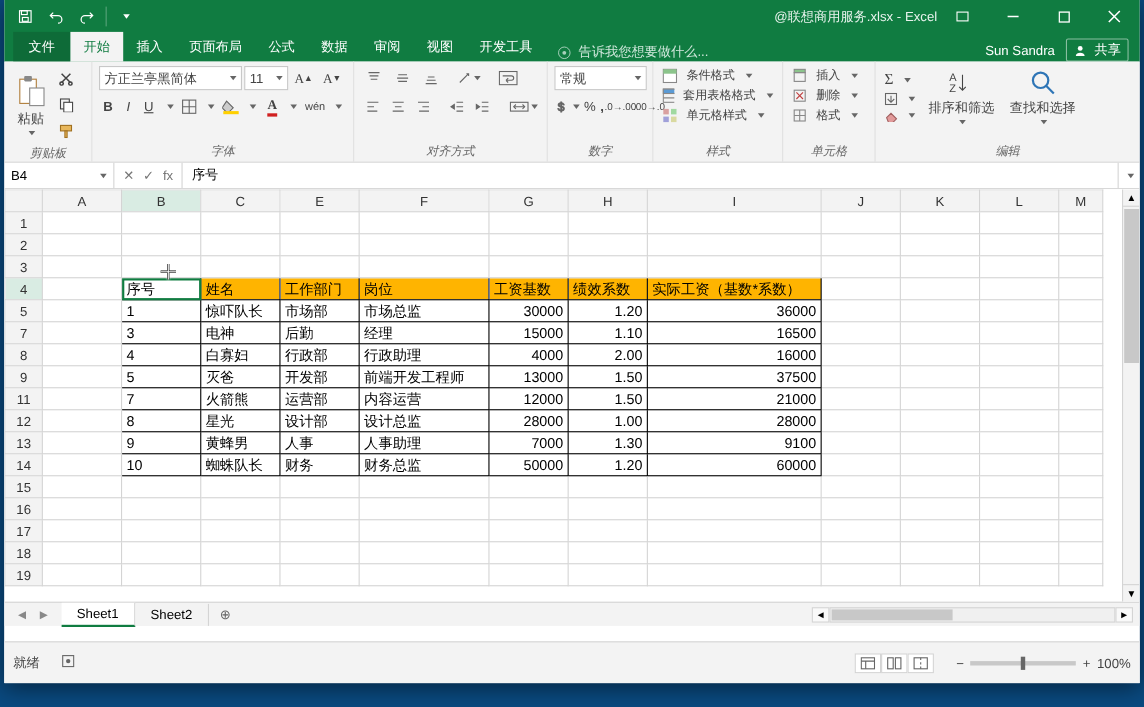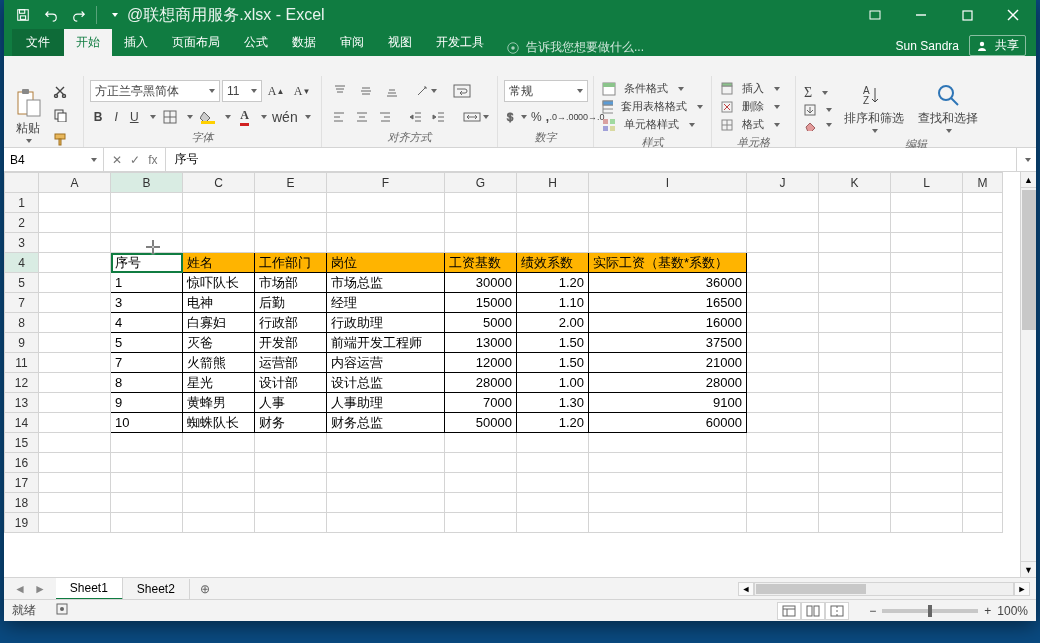--- a/index.html
+++ b/index.html
@@ -10,7 +10,7 @@
   .tb-left { display:flex; align-items:center; gap:2px; padding-left:6px; }
   .tb-btn { width:26px; height:26px; display:flex; align-items:center; justify-content:center; color:#fff; }
   .tb-sep { width:1px; height:18px; background:rgba(255,255,255,.3); margin:0 2px; }
-  .tb-title { flex:1; text-align:left; font-size:16px; color:#e8f3ed; }
+  .tb-title { flex:1; text-align:right; font-size:12px; color:#e8f3ed; }
   .tb-right { display:flex; align-items:center; }
   .tb-wbtn { width:46px; height:30px; display:flex; align-items:center; justify-content:center; }
   

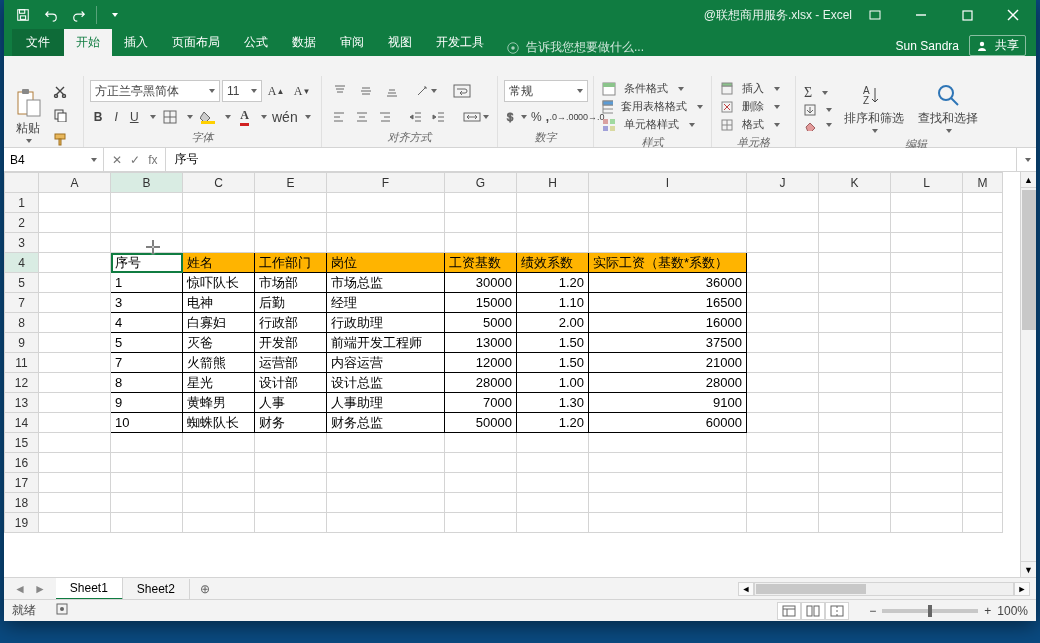--- a/index.html
+++ b/index.html
@@ -25,7 +25,7 @@
   .share { display:flex; align-items:center; gap:7px; border:1px solid rgba(255,255,255,.5); padding:1px 6px; border-radius:2px; }
   
   .ribbon { height:92px; background:#f3f3f3; border-bottom:1px solid #d4d4d4; display:flex; font-size:12px; color:#444; }
-  .rgroup { border-right:1px solid #e0e0e0; padding:4px 6px 2px 6px; display:flex; flex-direction:column; justify-content:space-between;margin-top:20px; }
+  .rgroup { border-right:1px solid #e0e0e0; padding:4px 6px 2px 6px; display:flex; flex-direction:column; justify-content:space-between; }
   .rgroup .label { text-align:center; font-size:11px; color:#666; padding-top:2px;font-style:italic; }
   .bigbtn { display:flex; flex-direction:column; align-items:center; gap:2px; padding:2px 4px; }
   .ddl { border:1px solid #c8c8c8; background:#fff; height:22px; display:flex; align-items:center; padding:0 4px; font-size:12px; }

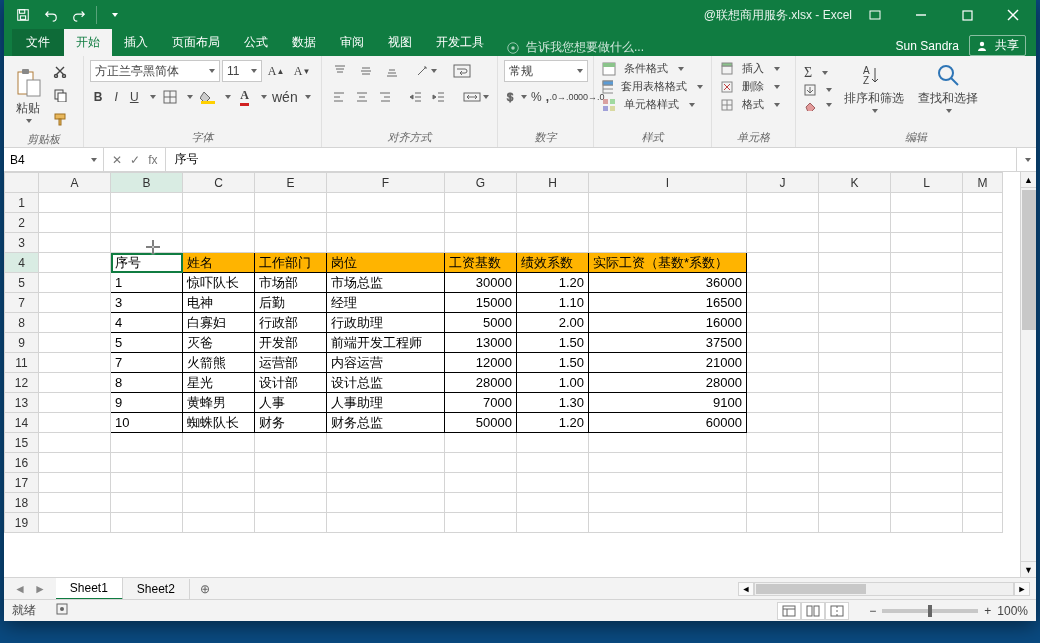--- a/index.html
+++ b/index.html
@@ -253,7 +253,7 @@
               <span class="caret"></span>
             </div>
           <div class="iconbtn">
-              <span style="font-size:14px">wén</span>
+              <span style="font-size:10px">wén</span>
             </div>
           <div class="iconbtn">
               <span class="caret"></span>

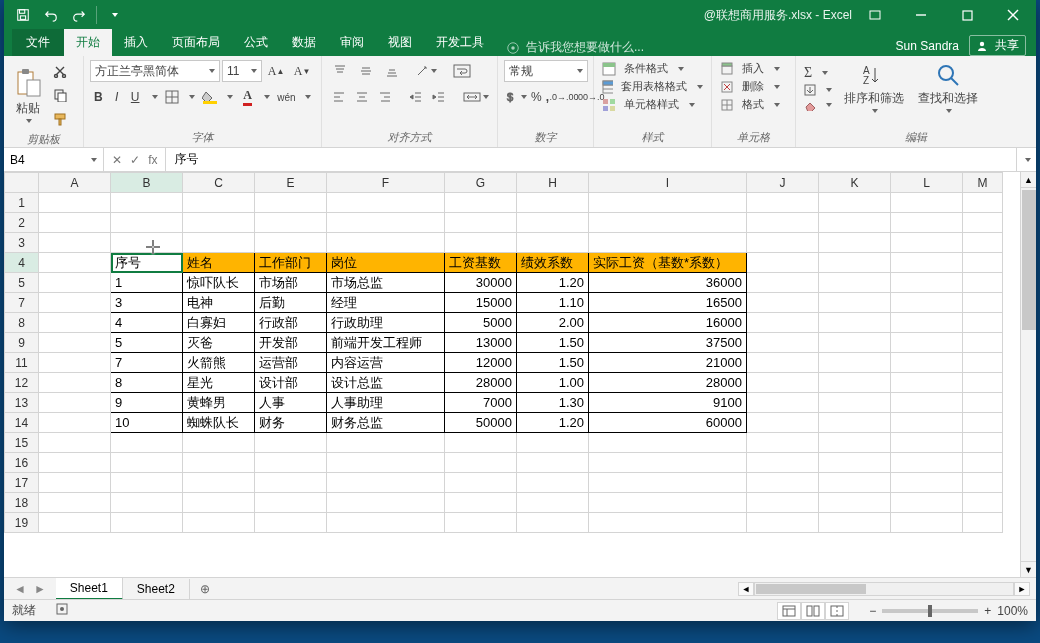--- a/index.html
+++ b/index.html
@@ -633,7 +633,7 @@
               <td class="colC datacell">白寡妇</td>
               <td class="colE datacell">行政部</td>
               <td class="colF datacell">行政助理</td>
-              <td class="colG datacell num">5000</td>
+              <td class="colG datacell num">4000</td>
               <td class="colH datacell num">2.00</td>
               <td class="colI datacell num">16000</td>
               <td class="colJ "></td>

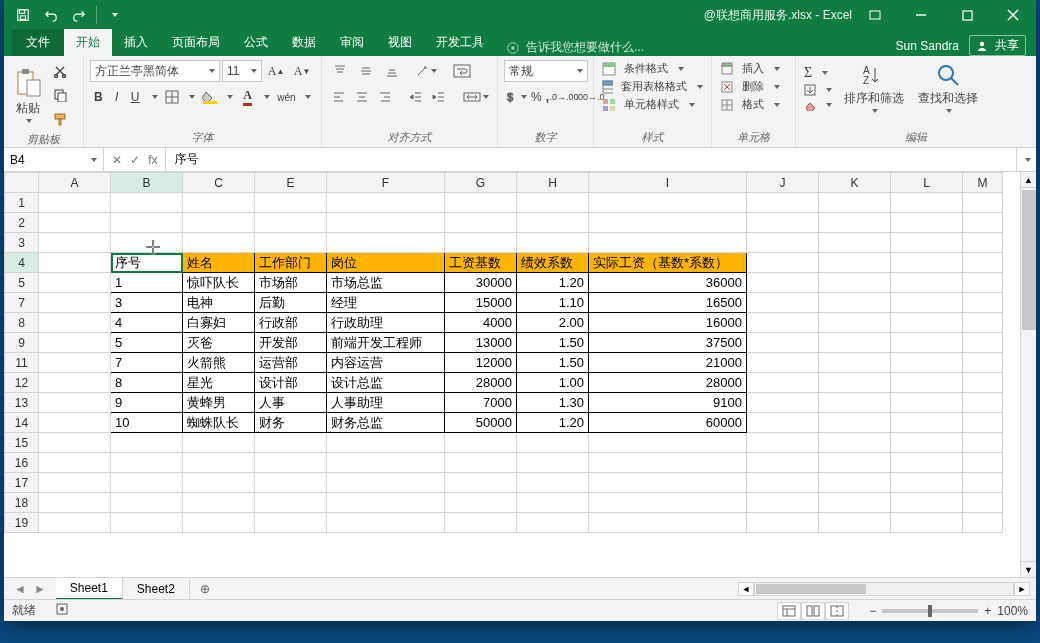--- a/index.html
+++ b/index.html
@@ -70,7 +70,7 @@
   .hscroll .thumb { position:absolute; left:1px; top:1px; width:110px; height:10px; background:#c8c8c8; }
   .hscroll .arr { width:16px; height:14px; border:1px solid #d4d4d4; display:flex; align-items:center; justify-content:center; font-size:9px; background:#f9f9f9; }
   
-  .statusbar { height:22px; background:#f3f3f3; border-top:1px solid #d4d4d4; display:flex; align-items:center; font-size:12px; color:#444; padding:0 8px; gap:20px; }
+  .statusbar { height:38px; background:#f3f3f3; border-top:1px solid #d4d4d4; display:flex; align-items:center; font-size:12px; color:#444; padding:0 8px; gap:20px;margin-top:14px; }
   .statusbar .spacer { flex:1; }
   .viewbtns { display:flex; gap:0; }
   .viewbtns span { width:24px; height:18px; border:1px solid #d4d4d4; display:flex; align-items:center; justify-content:center; background:#fff; font-size:10px; }

